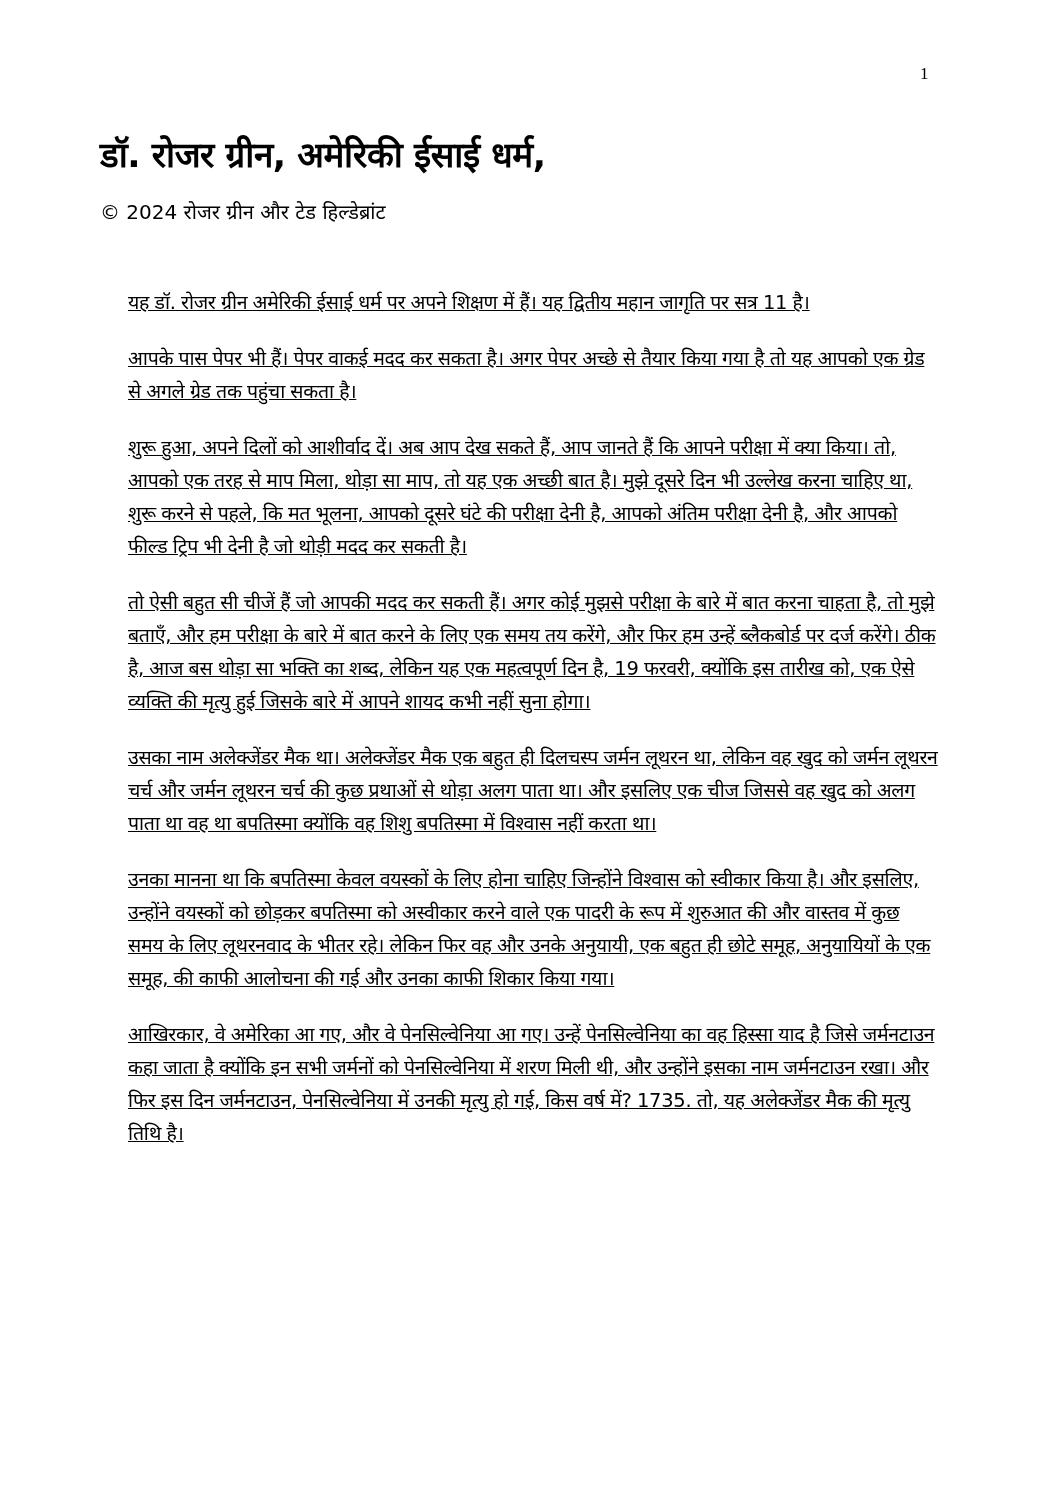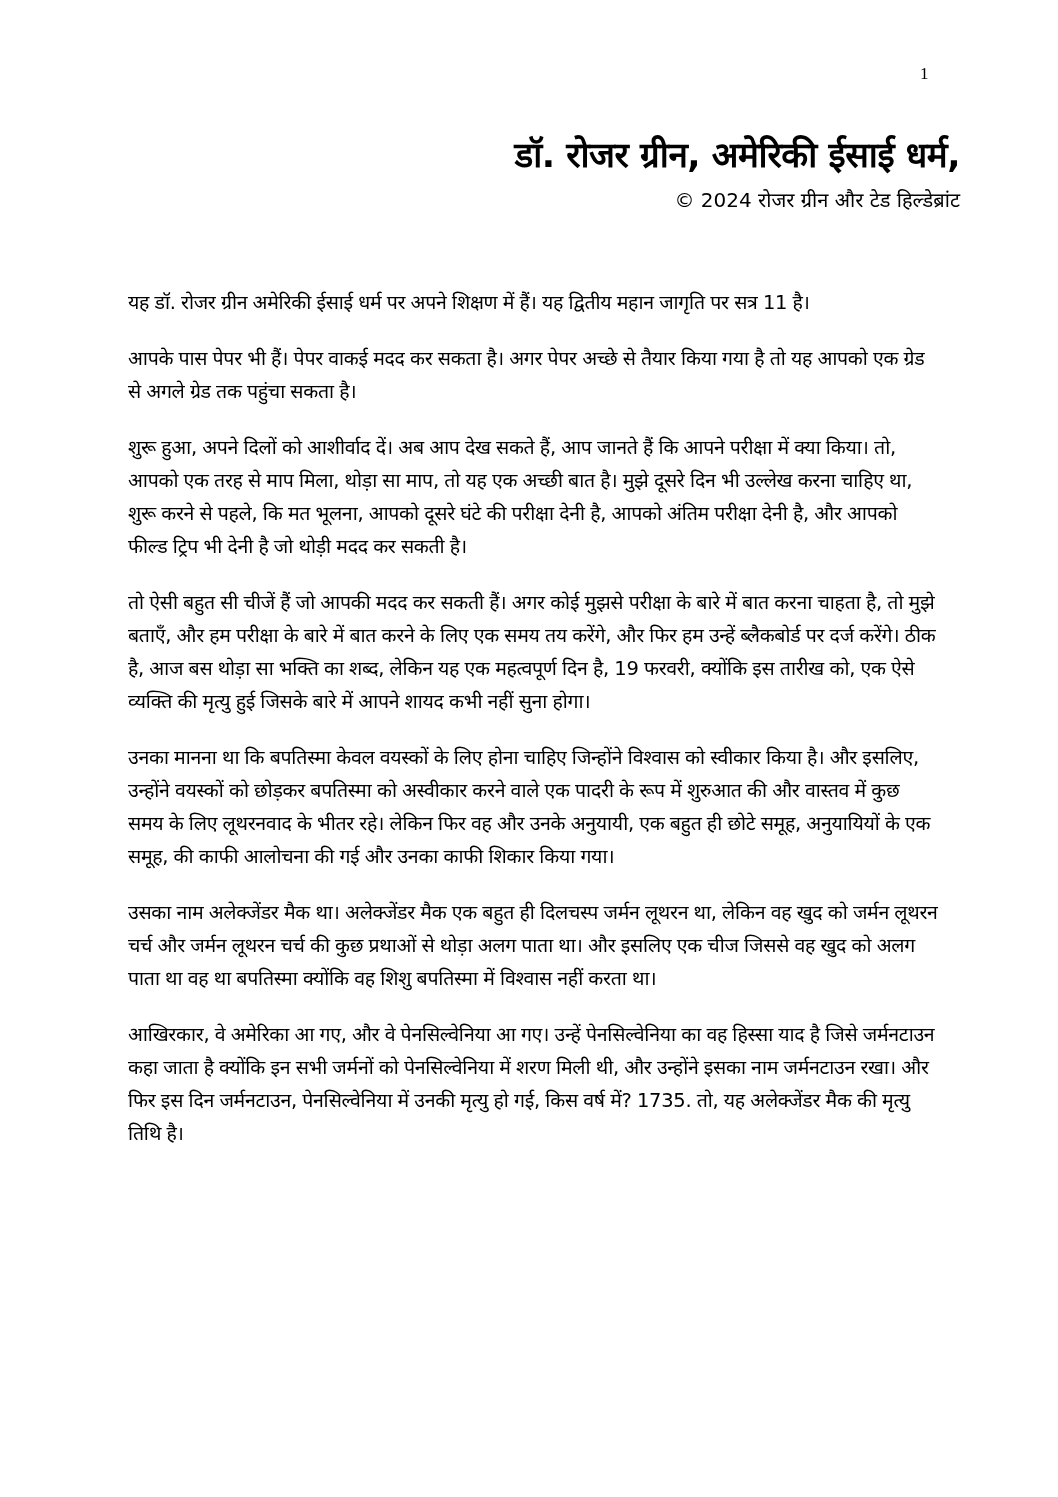--- a/index.html
+++ b/index.html
@@ -25,9 +25,9 @@
     .title-block {
       position: absolute;
       top: 130px;
-      left: 110px;
+      left: 100px;
       width: 850px;
-      text-align: right;
+      text-align: left;
     }
     .title-line {
       font-weight: bold;

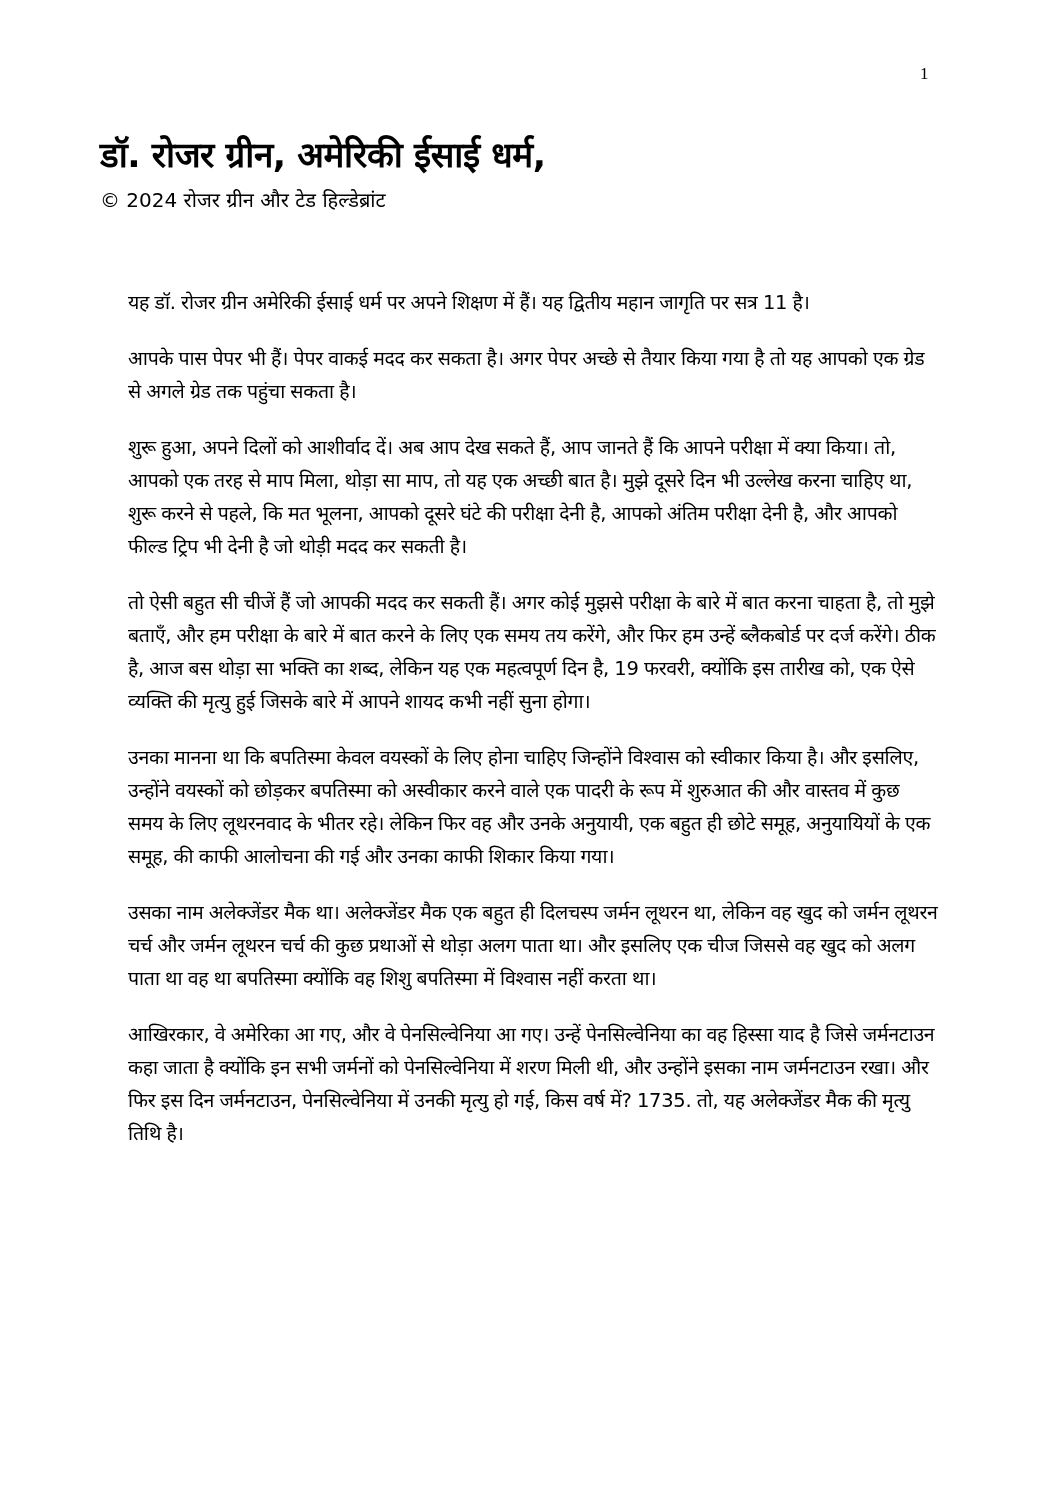--- a/index.html
+++ b/index.html
@@ -38,7 +38,7 @@
     .copyright {
       font-size: 20px;
       line-height: 32px;
-      margin-top: 4px;
+      margin-top: 16px;
     }
     .body {
       position: absolute;

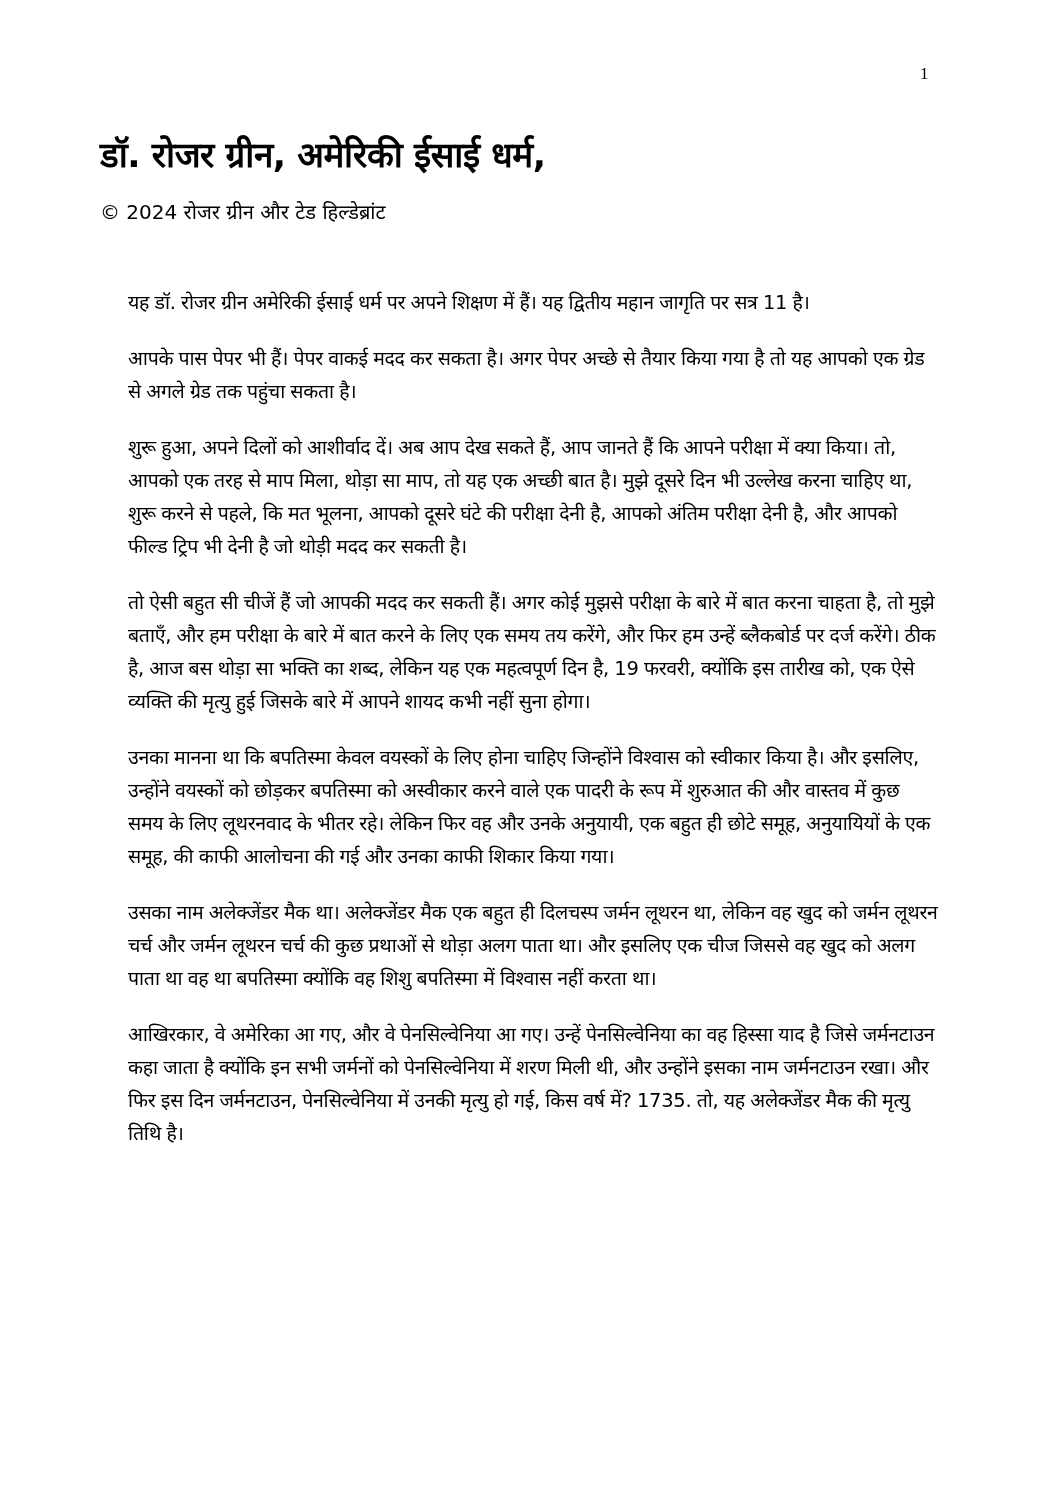--- a/index.html
+++ b/index.html
@@ -45,6 +45,7 @@
       top: 286px;
       left: 128px;
       width: 810px;
+      text-decoration: underline;
     }
     .para {
       font-size: 19.5px;

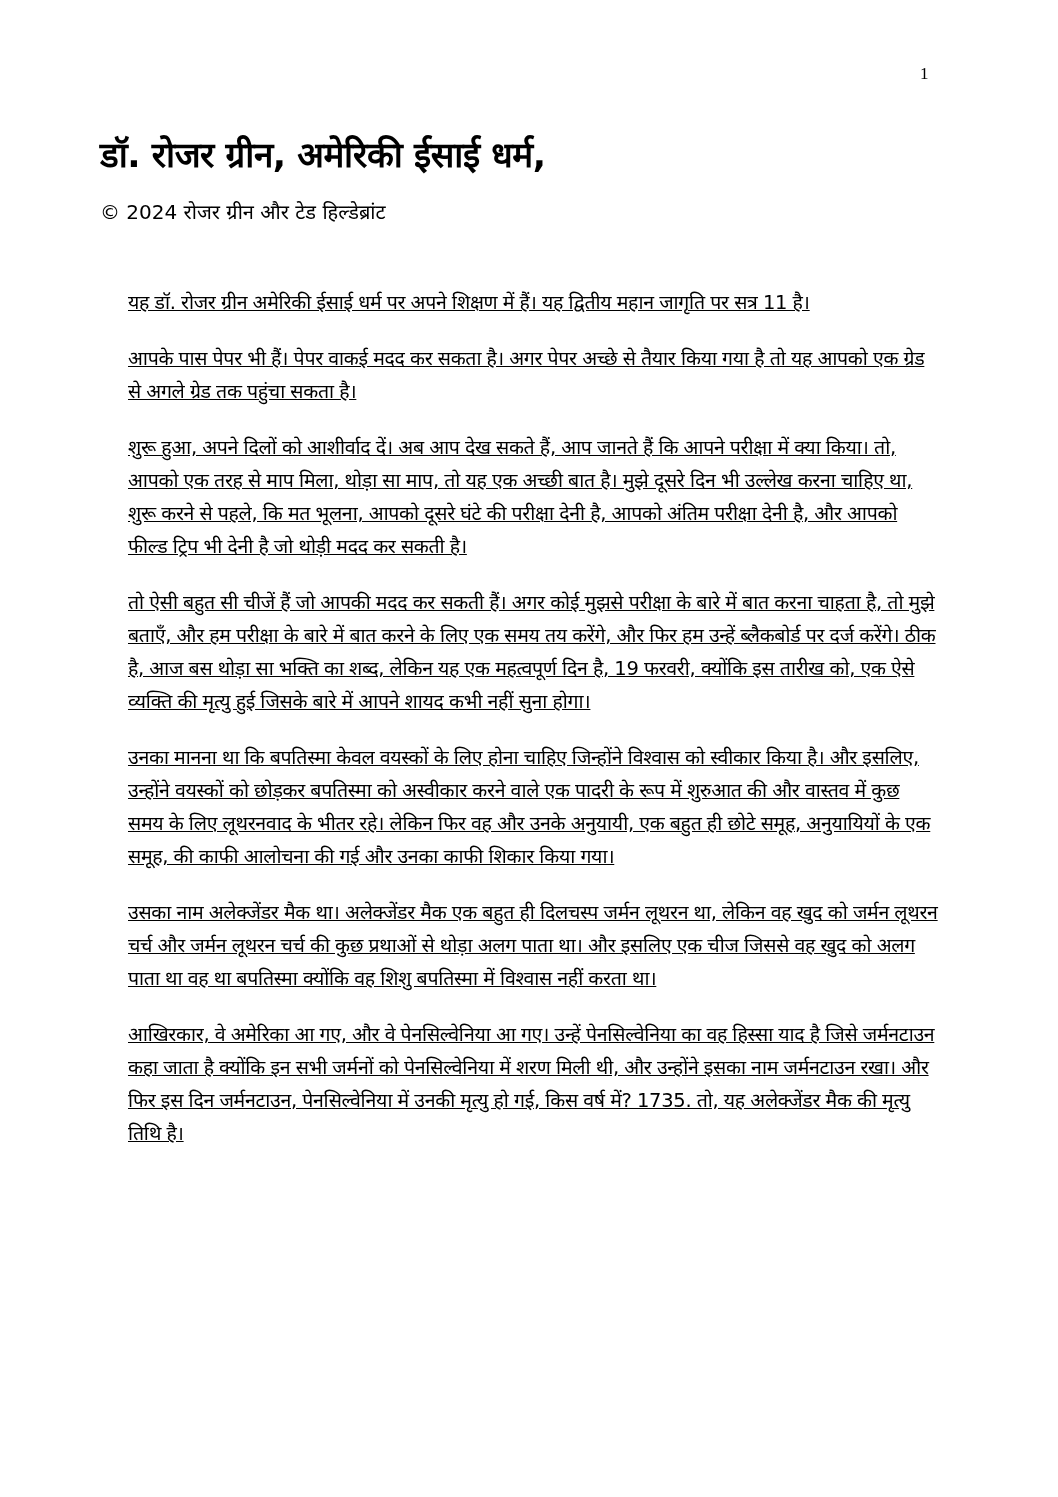--- a/index.html
+++ b/index.html
@@ -70,8 +70,8 @@
   <p class="para">आपके पास पेपर भी हैं। पेपर वाकई मदद कर सकता है। अगर पेपर अच्छे से तैयार किया गया है तो यह आपको एक ग्रेड से अगले ग्रेड तक पहुंचा सकता है।</p>
   <p class="para">शुरू हुआ, अपने दिलों को आशीर्वाद दें। अब आप देख सकते हैं, आप जानते हैं कि आपने परीक्षा में क्या किया। तो, आपको एक तरह से माप मिला, थोड़ा सा माप, तो यह एक अच्छी बात है। मुझे दूसरे दिन भी उल्लेख करना चाहिए था, शुरू करने से पहले, कि मत भूलना, आपको दूसरे घंटे की परीक्षा देनी है, आपको अंतिम परीक्षा देनी है, और आपको फील्ड ट्रिप भी देनी है जो थोड़ी मदद कर सकती है।</p>
   <p class="para">तो ऐसी बहुत सी चीजें हैं जो आपकी मदद कर सकती हैं। अगर कोई मुझसे परीक्षा के बारे में बात करना चाहता है, तो मुझे बताएँ, और हम परीक्षा के बारे में बात करने के लिए एक समय तय करेंगे, और फिर हम उन्हें ब्लैकबोर्ड पर दर्ज करेंगे। ठीक है, आज बस थोड़ा सा भक्ति का शब्द, लेकिन यह एक महत्वपूर्ण दिन है, 19 फरवरी, क्योंकि इस तारीख को, एक ऐसे व्यक्ति की मृत्यु हुई जिसके बारे में आपने शायद कभी नहीं सुना होगा।</p>
+  <p class="para">उसका नाम अलेक्जेंडर मैक था। अलेक्जेंडर मैक एक बहुत ही दिलचस्प जर्मन लूथरन था, लेकिन वह खुद को जर्मन लूथरन चर्च और जर्मन लूथरन चर्च की कुछ प्रथाओं से थोड़ा अलग पाता था। और इसलिए एक चीज जिससे वह खुद को अलग पाता था वह था बपतिस्मा क्योंकि वह शिशु बपतिस्मा में विश्वास नहीं करता था।</p>
   <p class="para">उनका मानना था कि बपतिस्मा केवल वयस्कों के लिए होना चाहिए जिन्होंने विश्वास को स्वीकार किया है। और इसलिए, उन्होंने वयस्कों को छोड़कर बपतिस्मा को अस्वीकार करने वाले एक पादरी के रूप में शुरुआत की और वास्तव में कुछ समय के लिए लूथरनवाद के भीतर रहे। लेकिन फिर वह और उनके अनुयायी, एक बहुत ही छोटे समूह, अनुयायियों के एक समूह, की काफी आलोचना की गई और उनका काफी शिकार किया गया।</p>
-  <p class="para">उसका नाम अलेक्जेंडर मैक था। अलेक्जेंडर मैक एक बहुत ही दिलचस्प जर्मन लूथरन था, लेकिन वह खुद को जर्मन लूथरन चर्च और जर्मन लूथरन चर्च की कुछ प्रथाओं से थोड़ा अलग पाता था। और इसलिए एक चीज जिससे वह खुद को अलग पाता था वह था बपतिस्मा क्योंकि वह शिशु बपतिस्मा में विश्वास नहीं करता था।</p>
   <p class="para">आखिरकार, वे अमेरिका आ गए, और वे पेनसिल्वेनिया आ गए। उन्हें पेनसिल्वेनिया का वह हिस्सा याद है जिसे जर्मनटाउन कहा जाता है क्योंकि इन सभी जर्मनों को पेनसिल्वेनिया में शरण मिली थी, और उन्होंने इसका नाम जर्मनटाउन रखा। और फिर इस दिन जर्मनटाउन, पेनसिल्वेनिया में उनकी मृत्यु हो गई, किस वर्ष में? 1735. तो, यह अलेक्जेंडर मैक की मृत्यु तिथि है।</p>
 </div>
 

